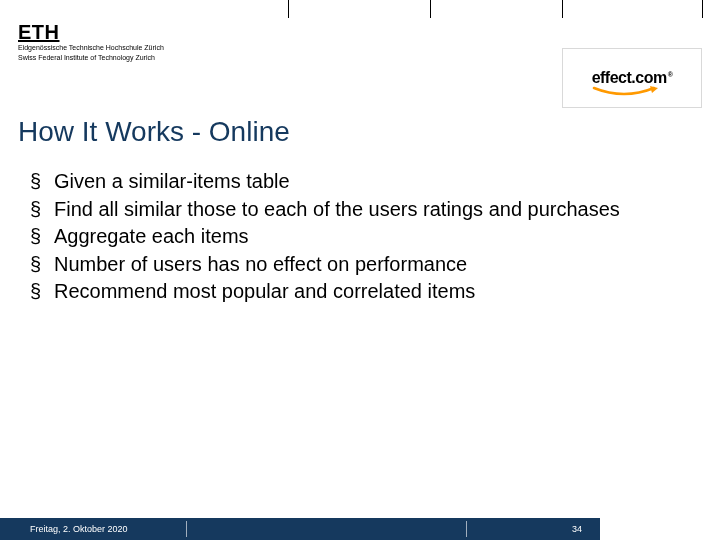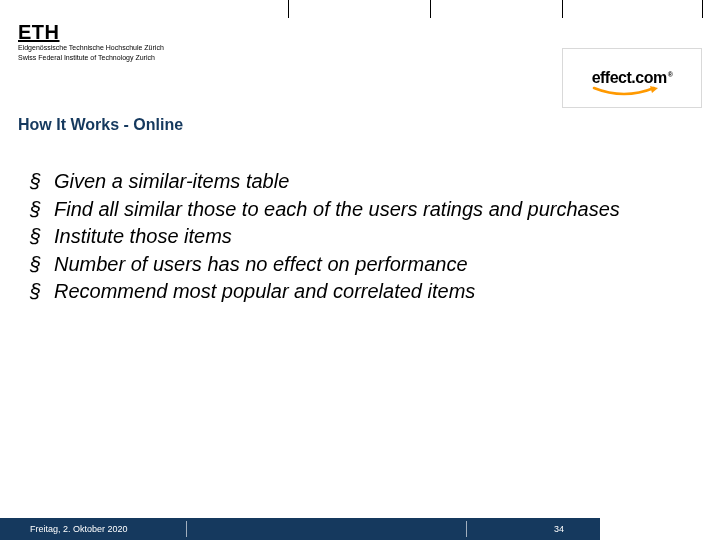--- a/index.html
+++ b/index.html
@@ -82,8 +82,8 @@
     position: absolute;
     top: 116px;
     left: 18px;
-    font-size: 16px;
-    font-weight: 700;
+    font-size: 28px;
+    font-weight: 400;
     color: #15395e;
   }
   .content {

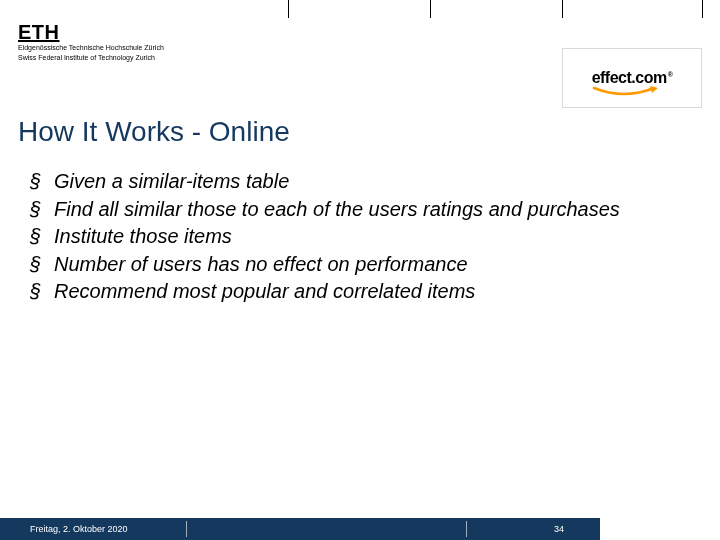--- a/index.html
+++ b/index.html
@@ -91,7 +91,6 @@
     top: 168px;
     left: 30px;
     right: 30px;
-    font-style: italic;
   }
   .content ul {
     list-style: none;

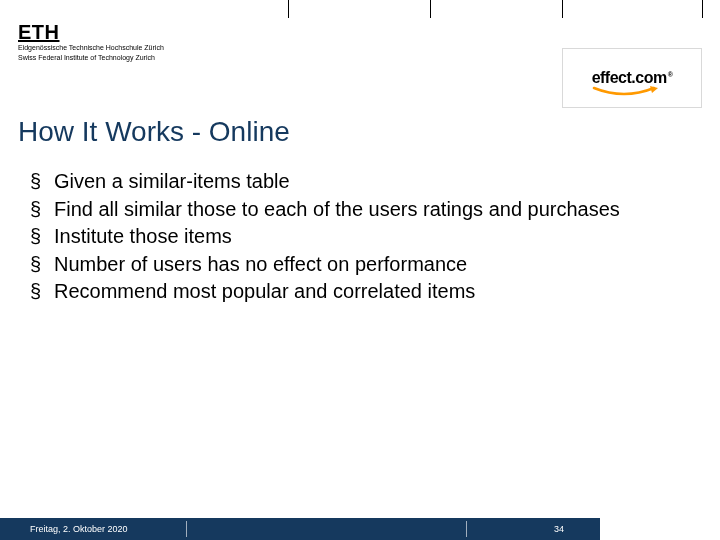--- a/index.html
+++ b/index.html
@@ -171,7 +171,7 @@
   <ul>
     <li>Given a similar-items table</li>
     <li>Find all similar those to each of the users ratings and purchases</li>
-    <li>Institute those items</li>
+    <li>Aggregate each items</li>
     <li>Number of users has no effect on performance</li>
     <li>Recommend most popular and correlated items</li>
   </ul>

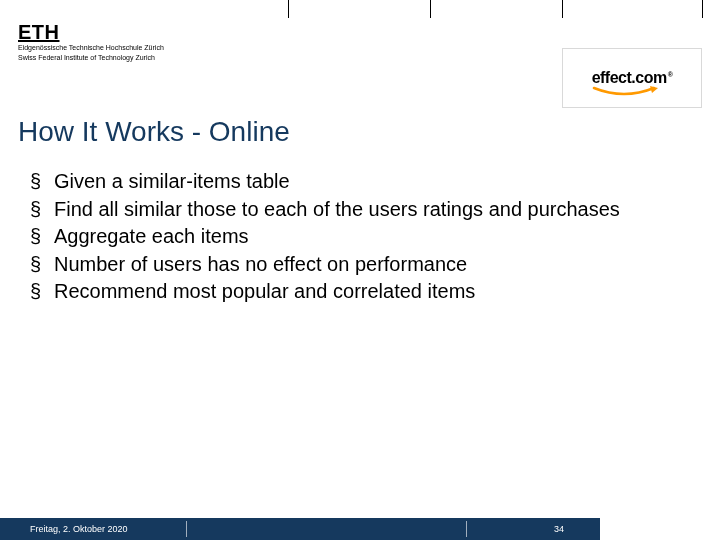--- a/index.html
+++ b/index.html
@@ -136,7 +136,7 @@
   .footer .sep.b { left: 466px; }
   .footer .page {
     position: absolute;
-    right: 36px;
+    right: 18px;
   }
 </style>
 </head>

